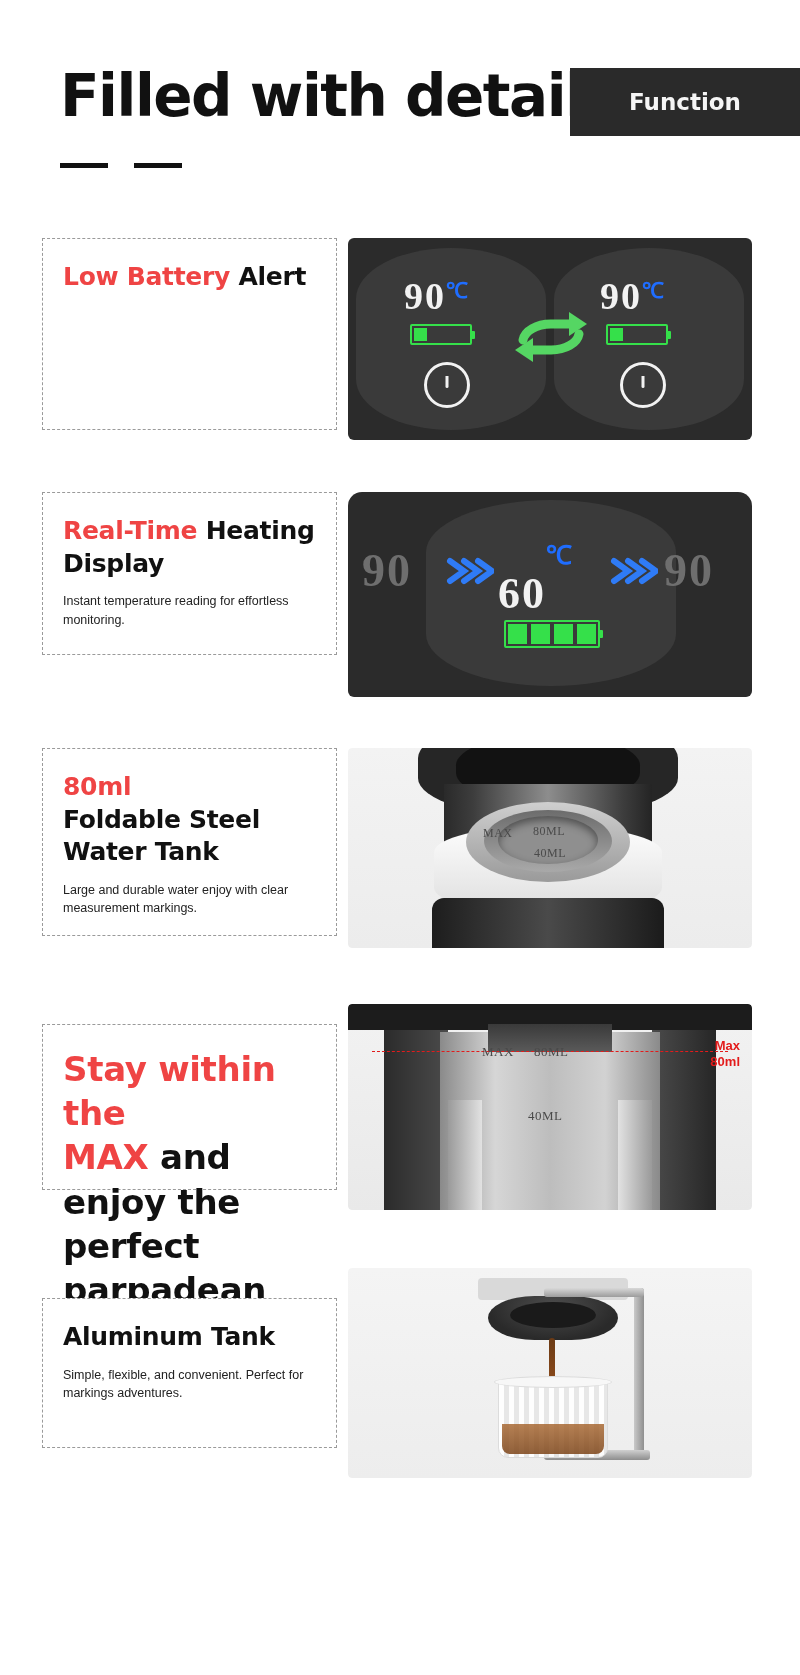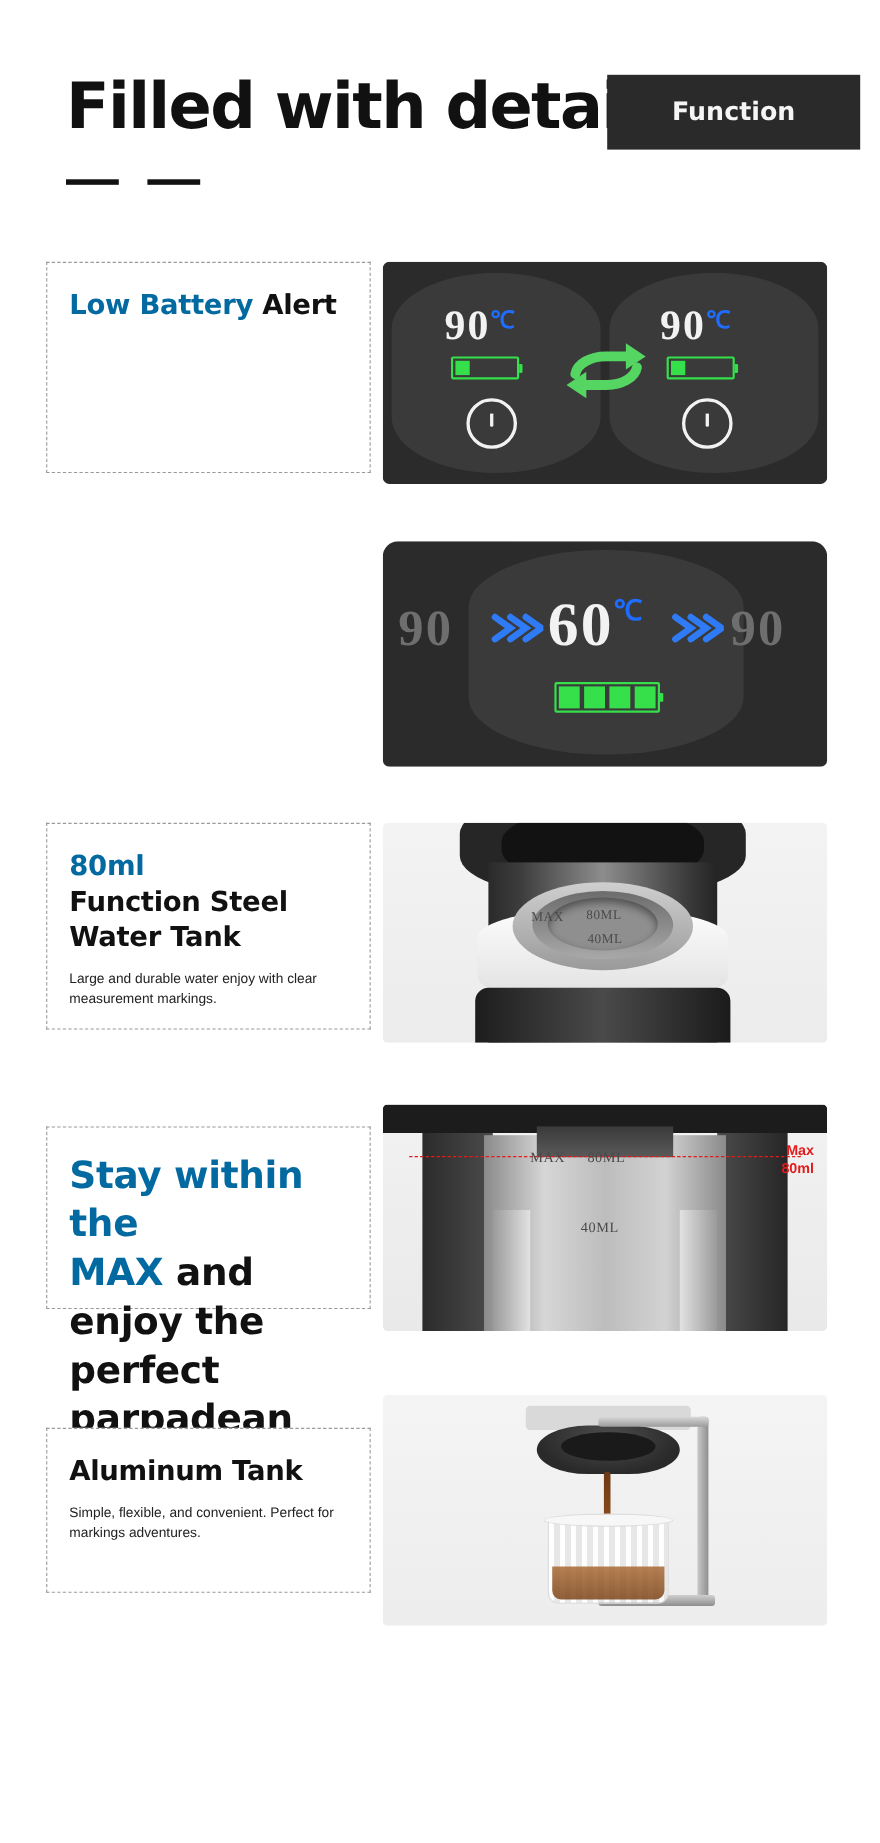--- a/index.html
+++ b/index.html
@@ -29,7 +29,7 @@
   }
   .header-badge {
     position: absolute;
-    left: 552px;
+    left: 570px;
     top: 68px;
     width: 230px;
     height: 68px;

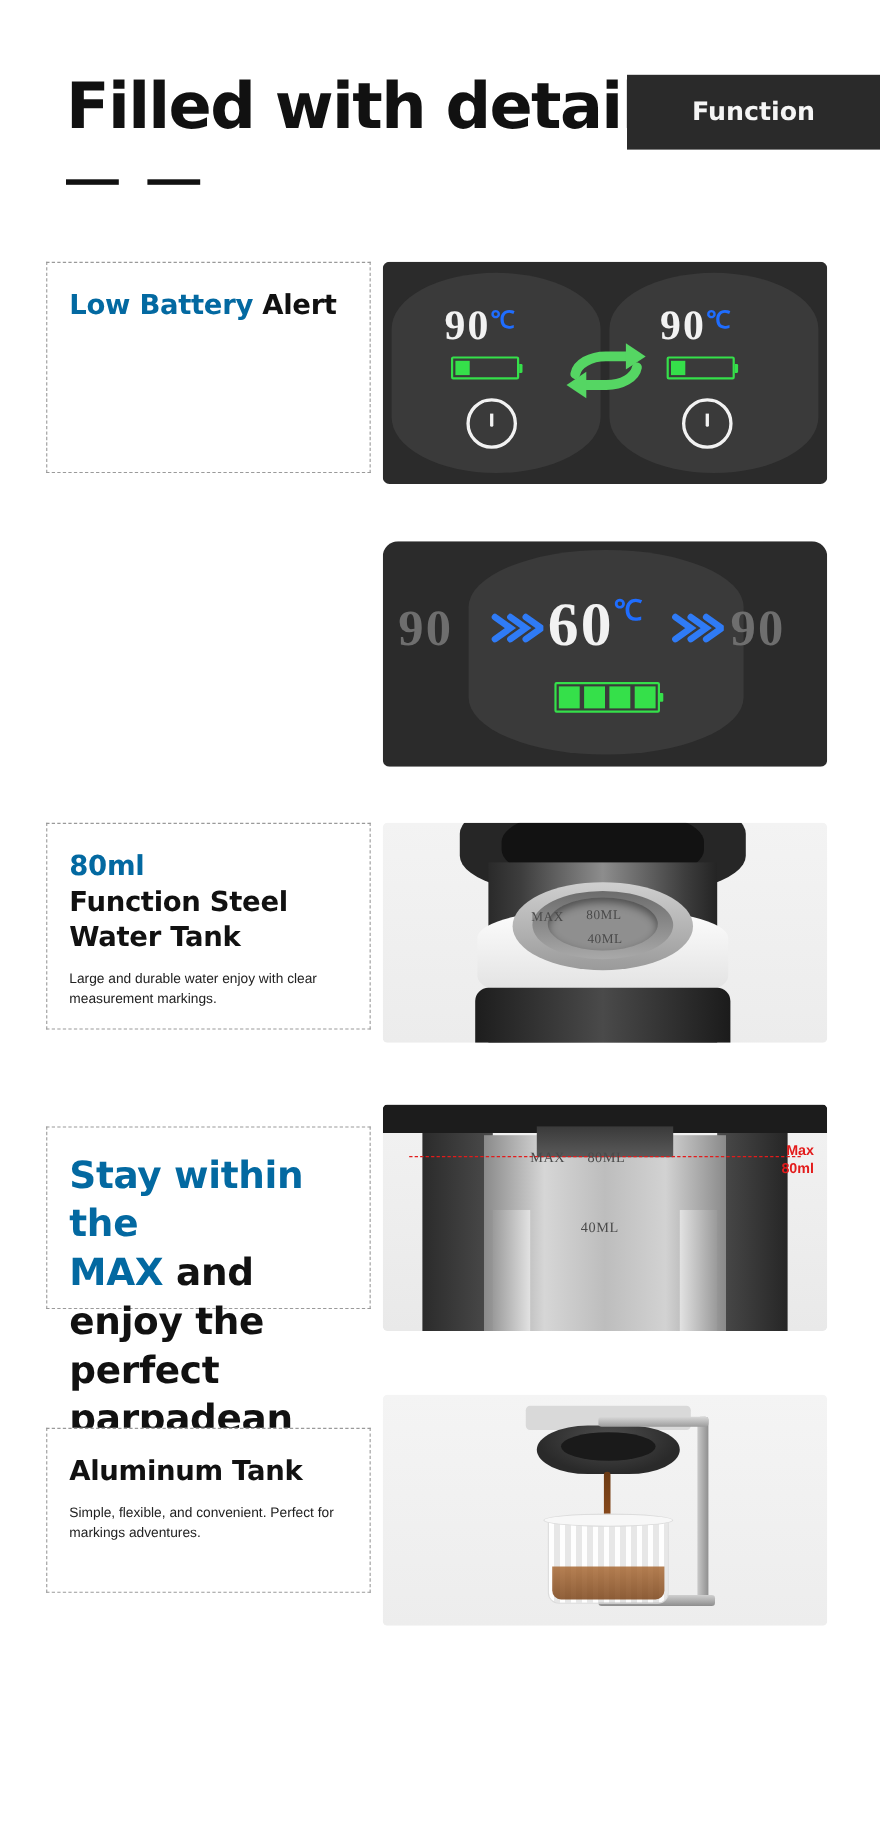--- a/index.html
+++ b/index.html
@@ -78,7 +78,7 @@
     color: #111;
     letter-spacing: -0.3px;
   }
-  .f-head .or { color: #0369a1; }
+  .f-head .or { color: #ef4444; }
   .f-sub {
     margin-top: 12px;
     font-size: 12.5px;

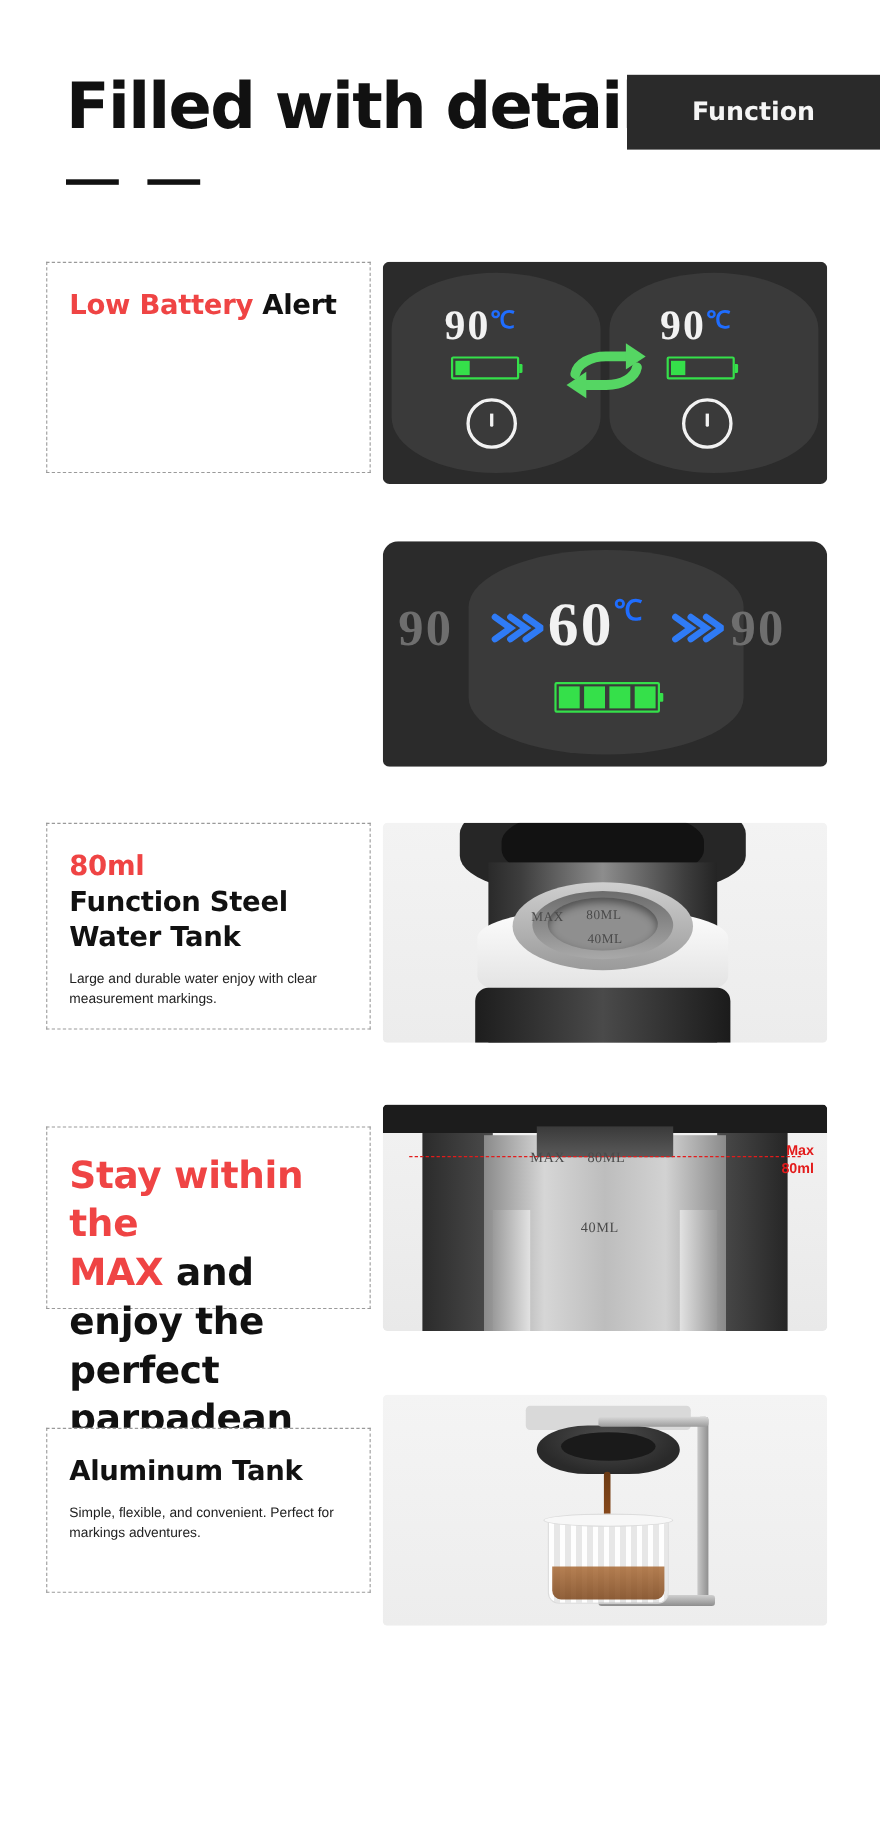--- a/index.html
+++ b/index.html
@@ -261,6 +261,12 @@
 </div>
 
 <div class="feature" style="top:492px;height:205px;">
+  <div class="feature-text" style="top:0;height:163px;">
+    <div class="f-head">
+      <span class="or">Real-Time</span><span> Heating Display</span>
+    </div>
+    <div class="f-sub">Instant temperature reading for effortless monitoring.</div>
+  </div>
 
   <div class="feature-image" style="top:0;height:205px;">
     <div class="panel-dark rounded-top">

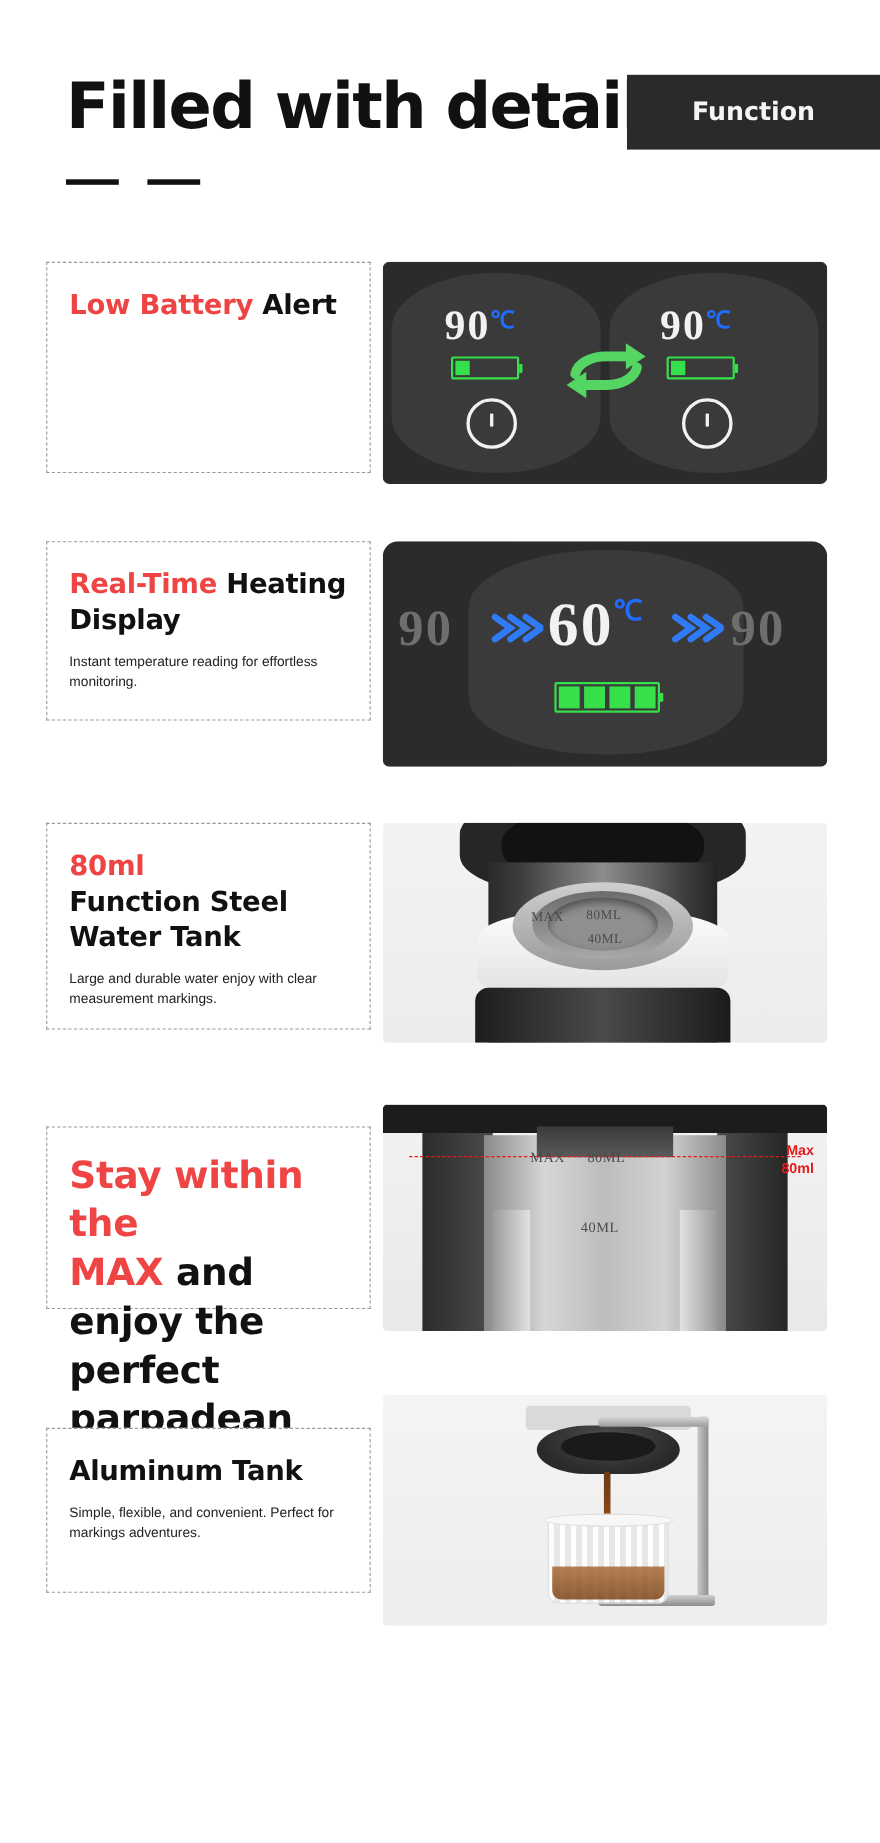--- a/index.html
+++ b/index.html
@@ -277,7 +277,7 @@
       </div>
 
       <div style="position:absolute;left:150px;top:44px;">
-        <span class="seg" style="font-size:56px;">60</span><span class="deg-c" style="font-size:26px;vertical-align:top;">℃</span>
+        <span class="seg" style="font-size:44px;margin-top:32px;">60</span><span class="deg-c" style="font-size:26px;vertical-align:top;">℃</span>
       </div>
 
       <div style="position:absolute;left:316px;top:52px;">

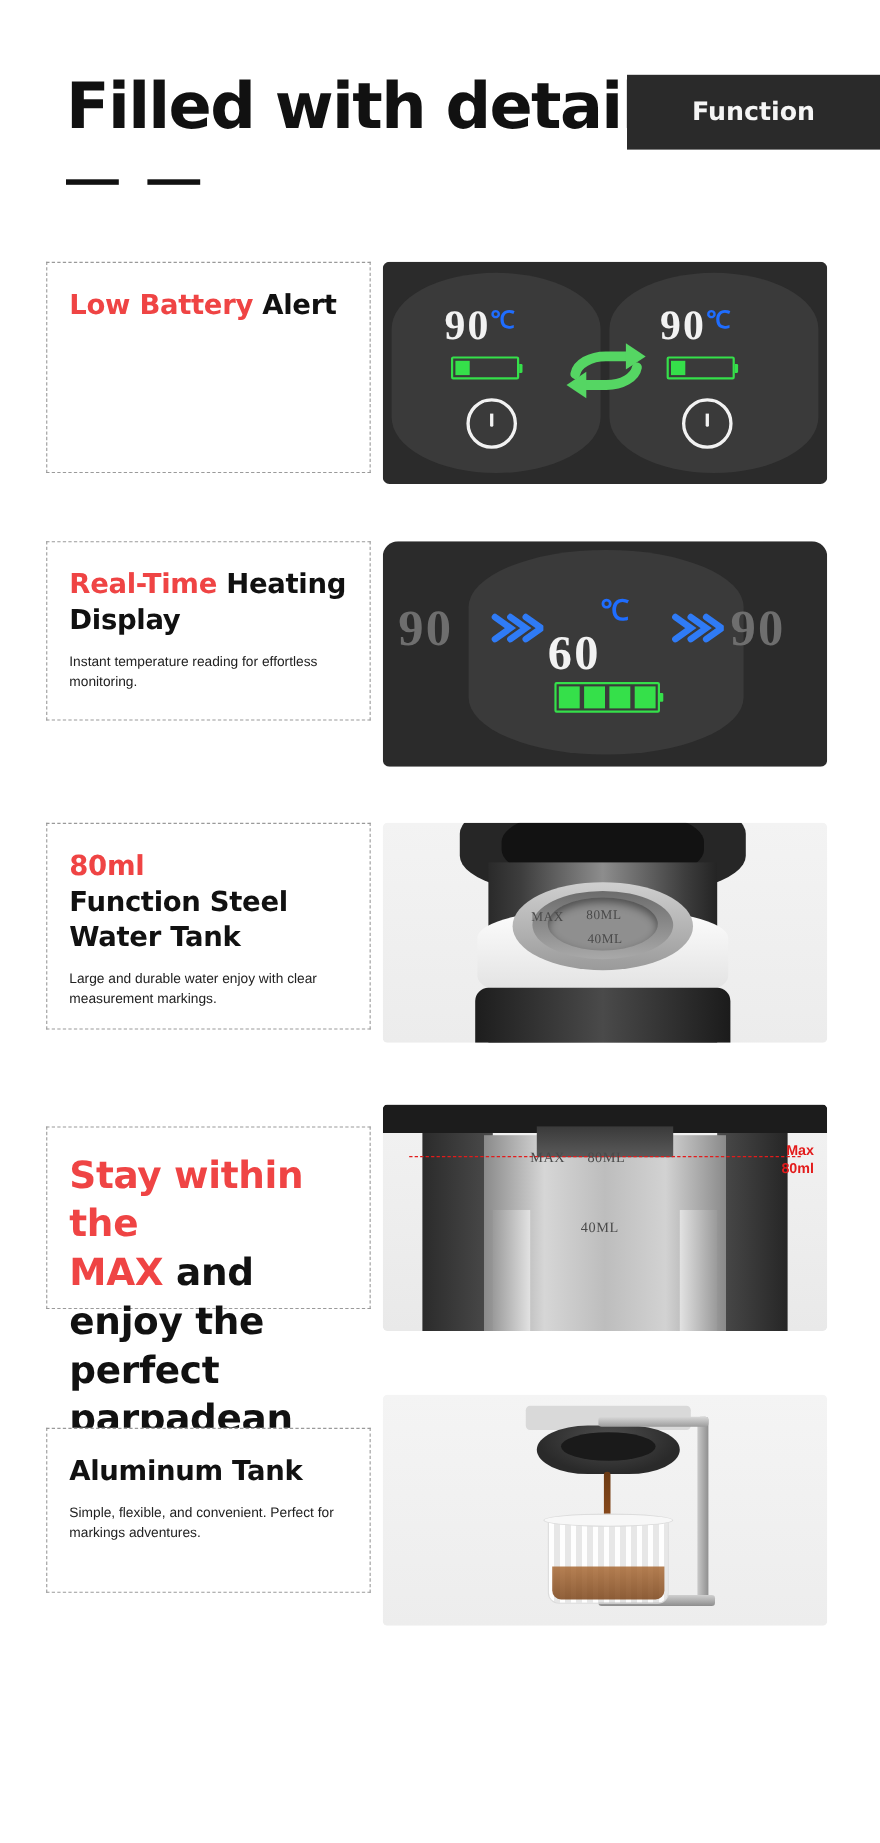--- a/index.html
+++ b/index.html
@@ -309,7 +309,7 @@
   <div class="feature-text" style="top:0;height:188px;">
     <div class="f-head">
       <span class="or">80ml</span><br>
-      <span>Function Steel Water Tank</span>
+      <span>Foldable Steel Water Tank</span>
     </div>
     <div class="f-sub">Large and durable water enjoy with clear measurement markings.</div>
   </div>

